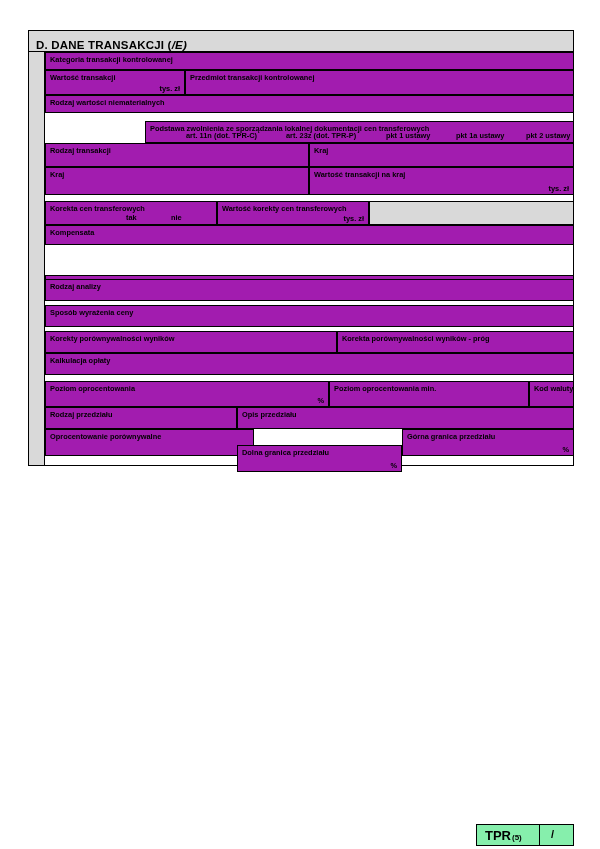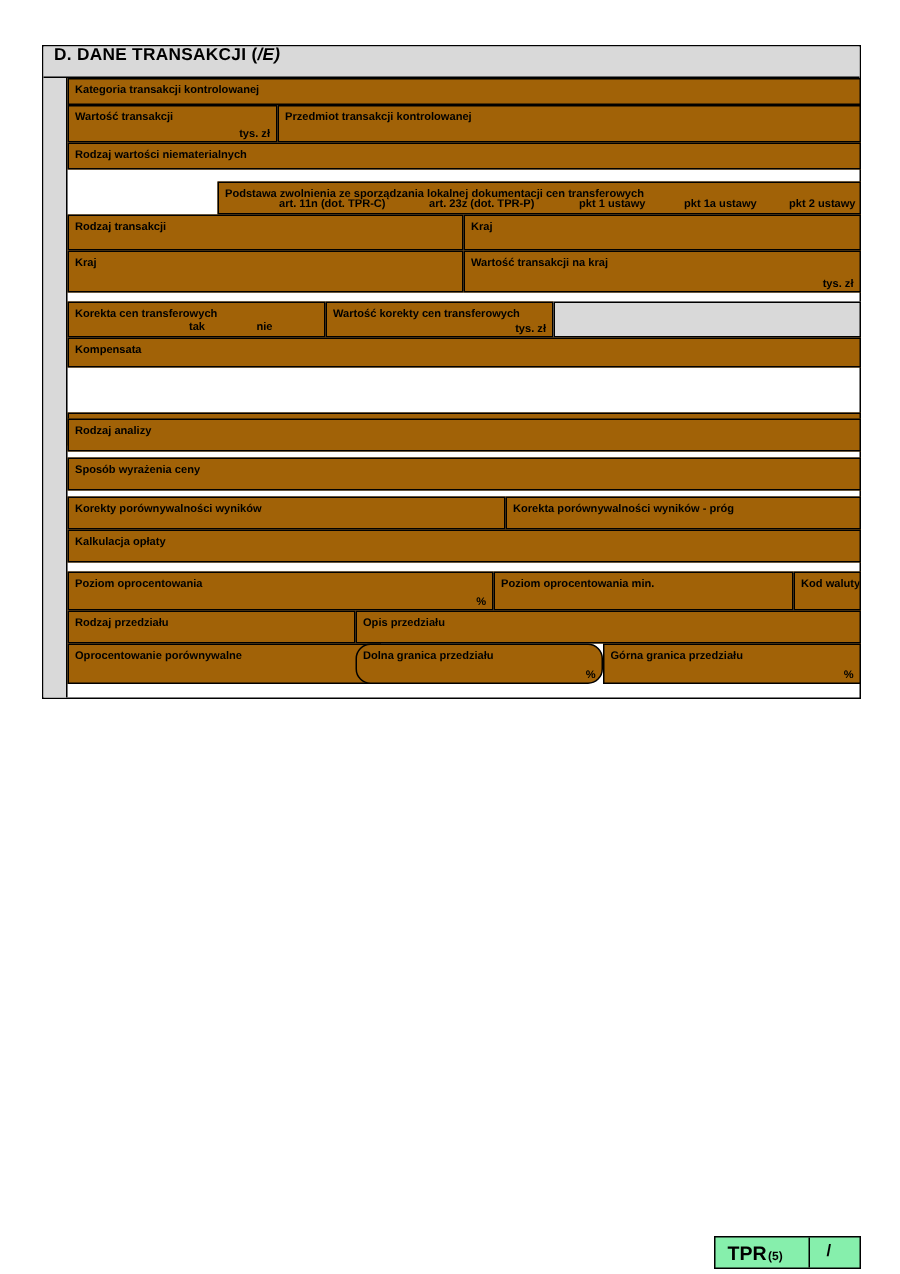--- a/index.html
+++ b/index.html
@@ -41,7 +41,7 @@
     border-bottom: 1px solid #000;
     box-sizing: border-box;
     display: flex;
-    align-items: flex-start;
+    align-items: flex-end;
   }
   .sec-header .t {
     font-size: 11.5px;

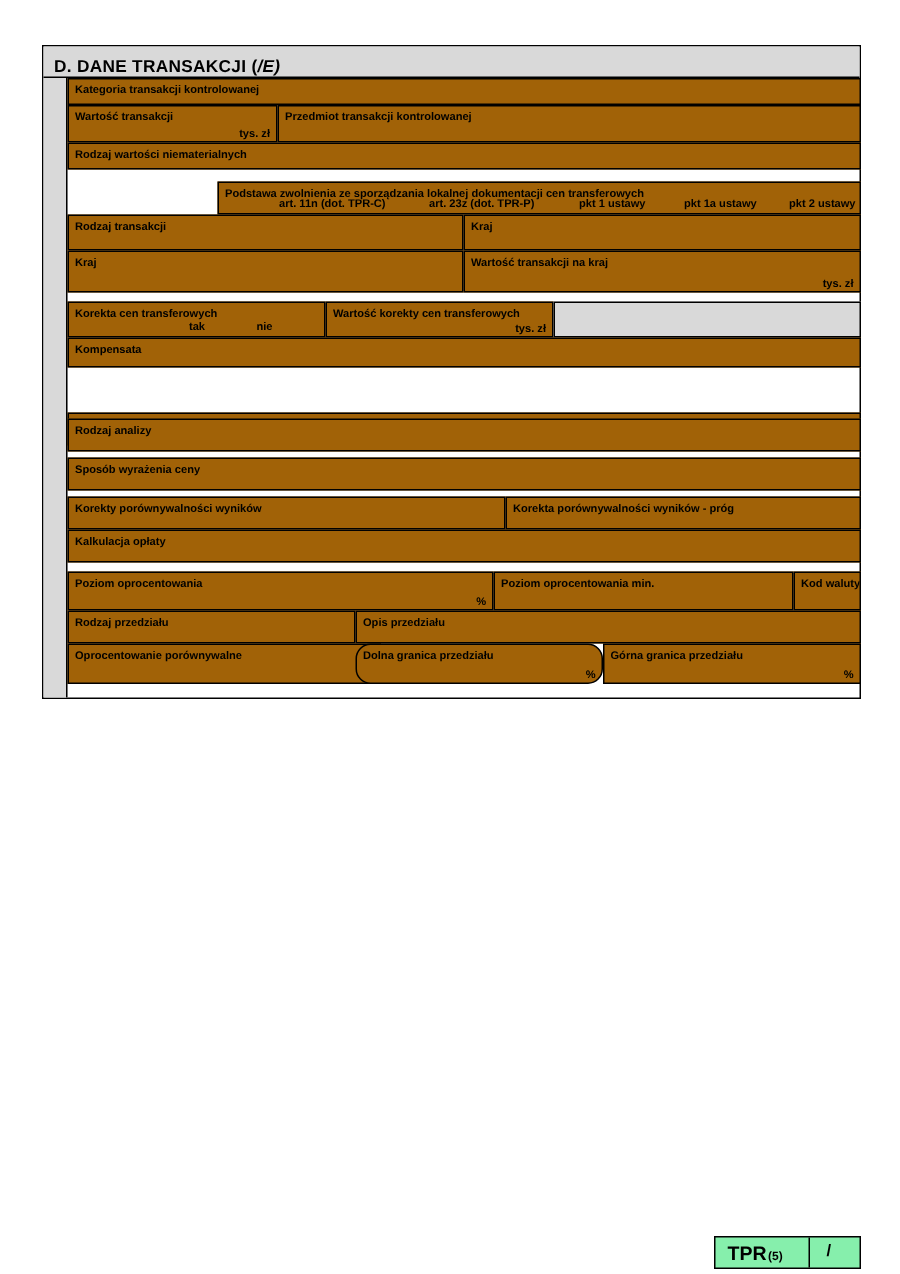--- a/index.html
+++ b/index.html
@@ -69,7 +69,7 @@
     position: absolute;
     box-sizing: border-box;
     border: 1px solid #000;
-    background: #a16207;
+    background: #a21caf;
     overflow: hidden;
   }
   .cell.gray {

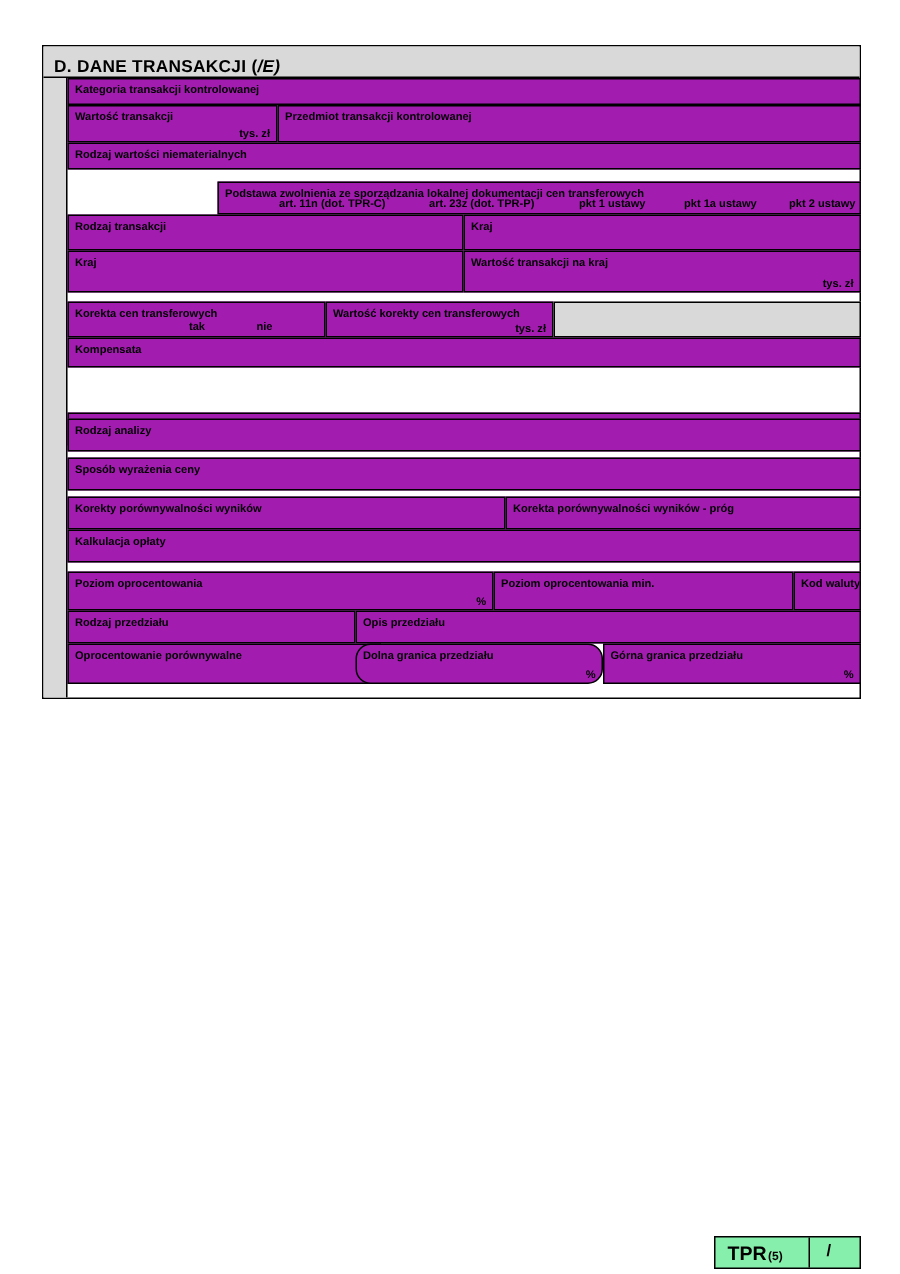--- a/index.html
+++ b/index.html
@@ -256,7 +256,7 @@
       <span class="lbl">Oprocentowanie porównywalne</span>
       <span class="unit pct">%</span>
     </div>
-    <div class="cell" style="left:208px; top:398px; width:165px; height:27px;border-radius:10px;">
+    <div class="cell" style="left:208px; top:414px; width:165px; height:27px;">
       <span class="lbl">Dolna granica przedziału</span>
       <span class="unit pct">%</span>
     </div>

